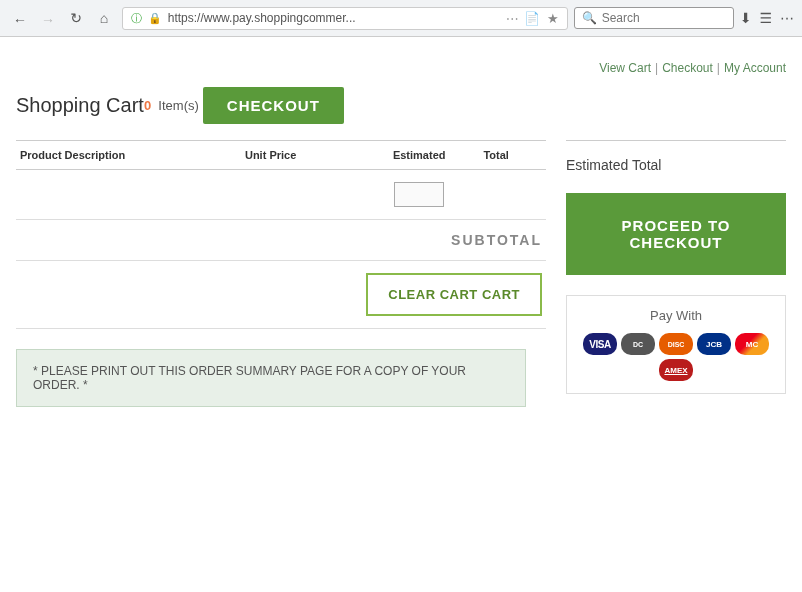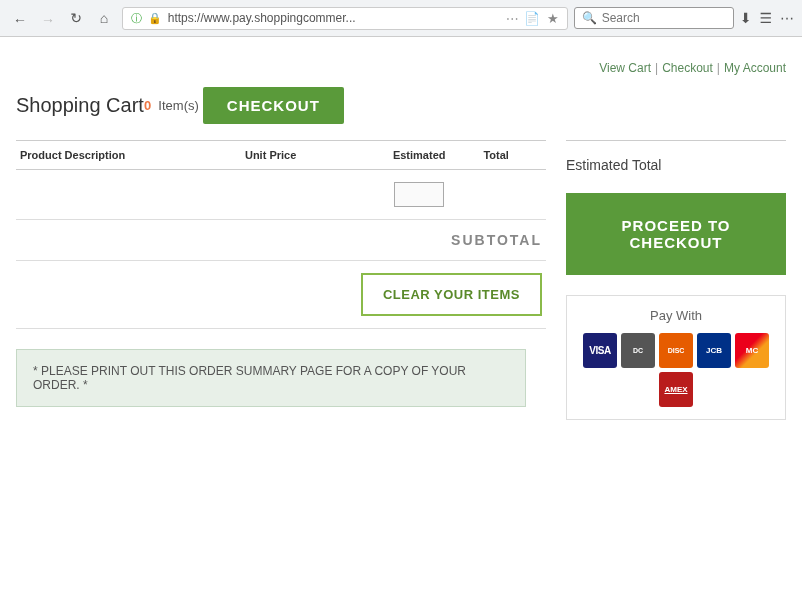--- a/index.html
+++ b/index.html
@@ -331,7 +331,7 @@
 
           <tr class="action-row">
             <td colspan="4">
-              <button class="clear-btn">CLEAR YOUR ITEMS</button>
+              <button class="clear-btn">CLEAR CART CART</button>
             </td>
           </tr>
         </tbody>

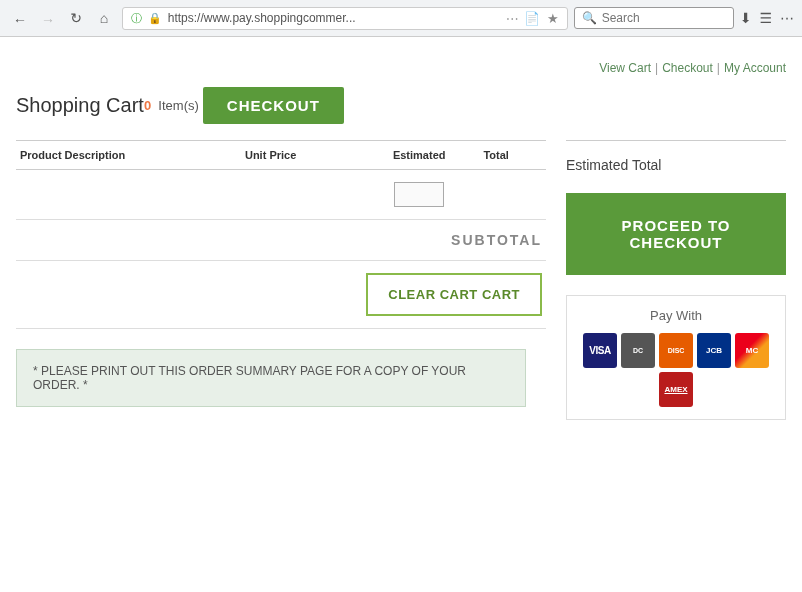--- a/index.html
+++ b/index.html
@@ -234,8 +234,8 @@
     }
     .payment-card {
       width: 34px;
-      height: 35px;
-      border-radius: 3px;
+      height: 22px;
+      border-radius: 10px;
       display: flex;
       align-items: center;
       justify-content: center;

